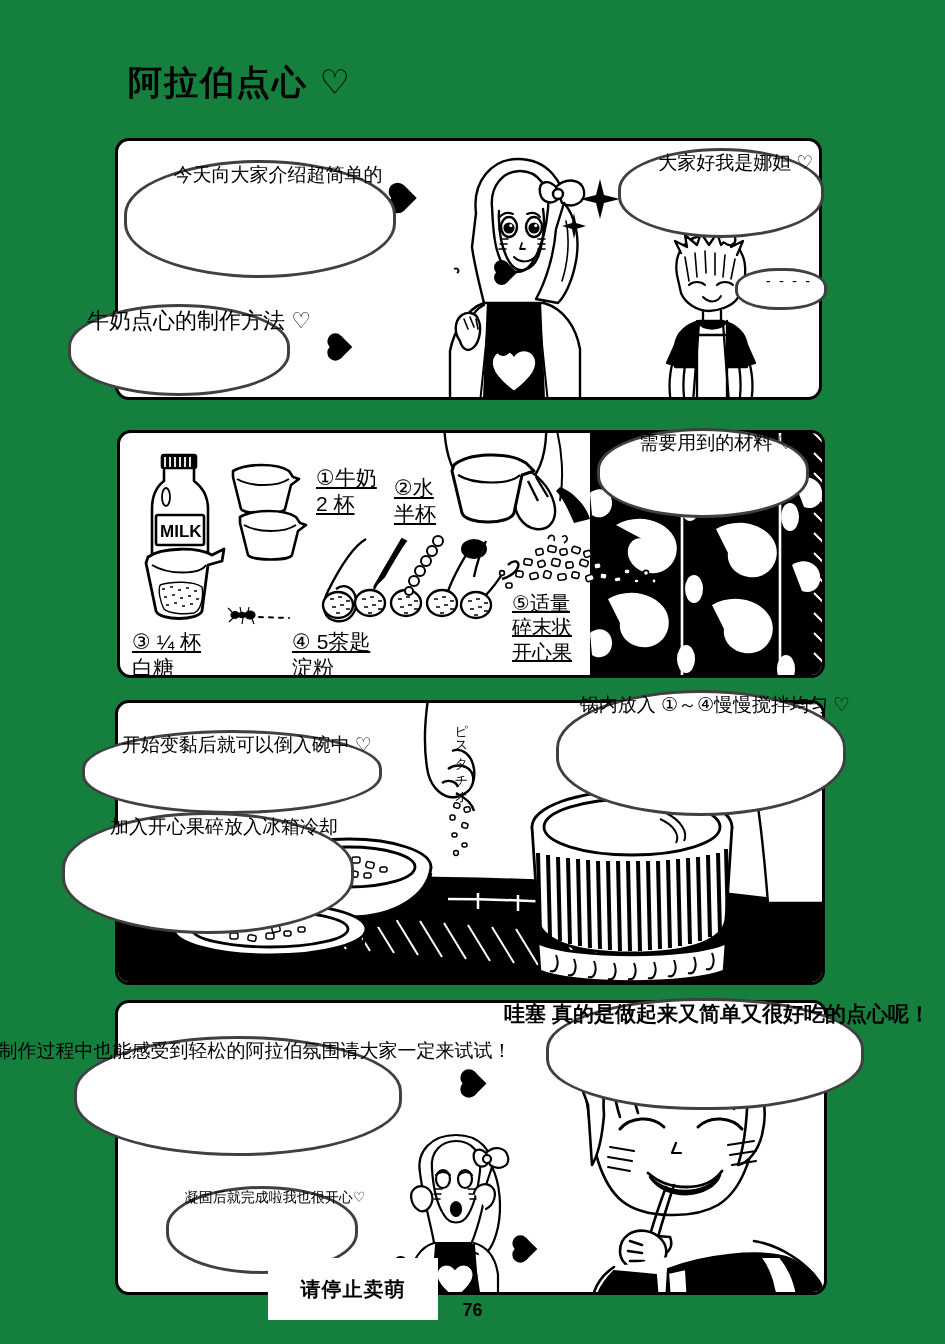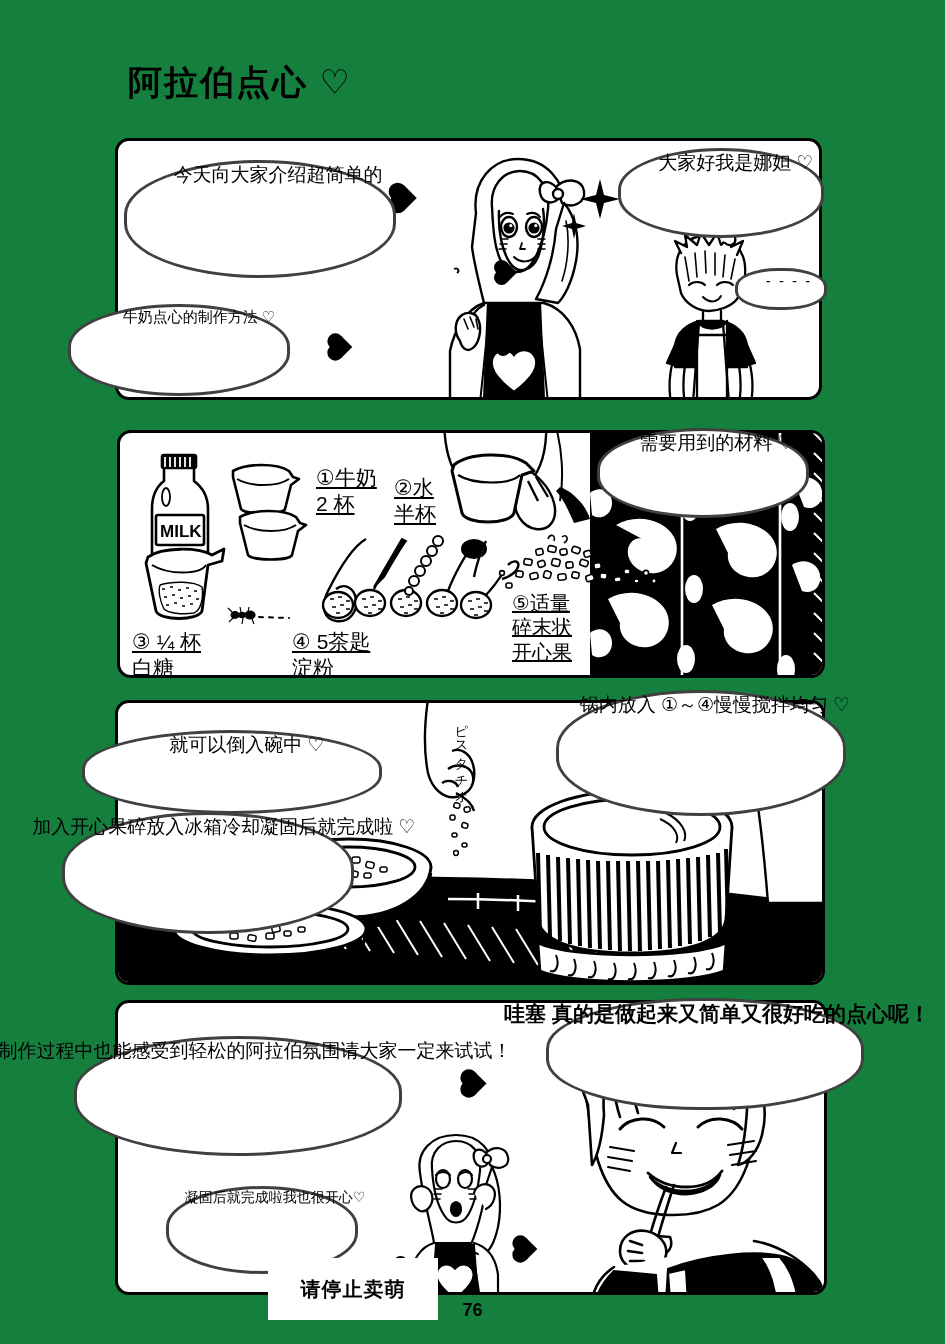--- a/index.html
+++ b/index.html
@@ -236,7 +236,7 @@
     <path d="M46 4 L6 36 L44 30 Z" fill="#fff" stroke="#000" stroke-width="3"></path>
   </svg>
 
-  <div class="bubble" style="left:68px; top:304px; width:222px; height:92px; font-size:15px; padding:0 0 0 40px; z-index:50;">
+  <div class="bubble" style="left:68px; top:304px; width:222px; height:92px; font-size:22px; padding:0 0 0 40px; z-index:50;">
     <div class="line">牛奶点心的</div>
     <div class="line">制作方法 ♡</div>
   </div>

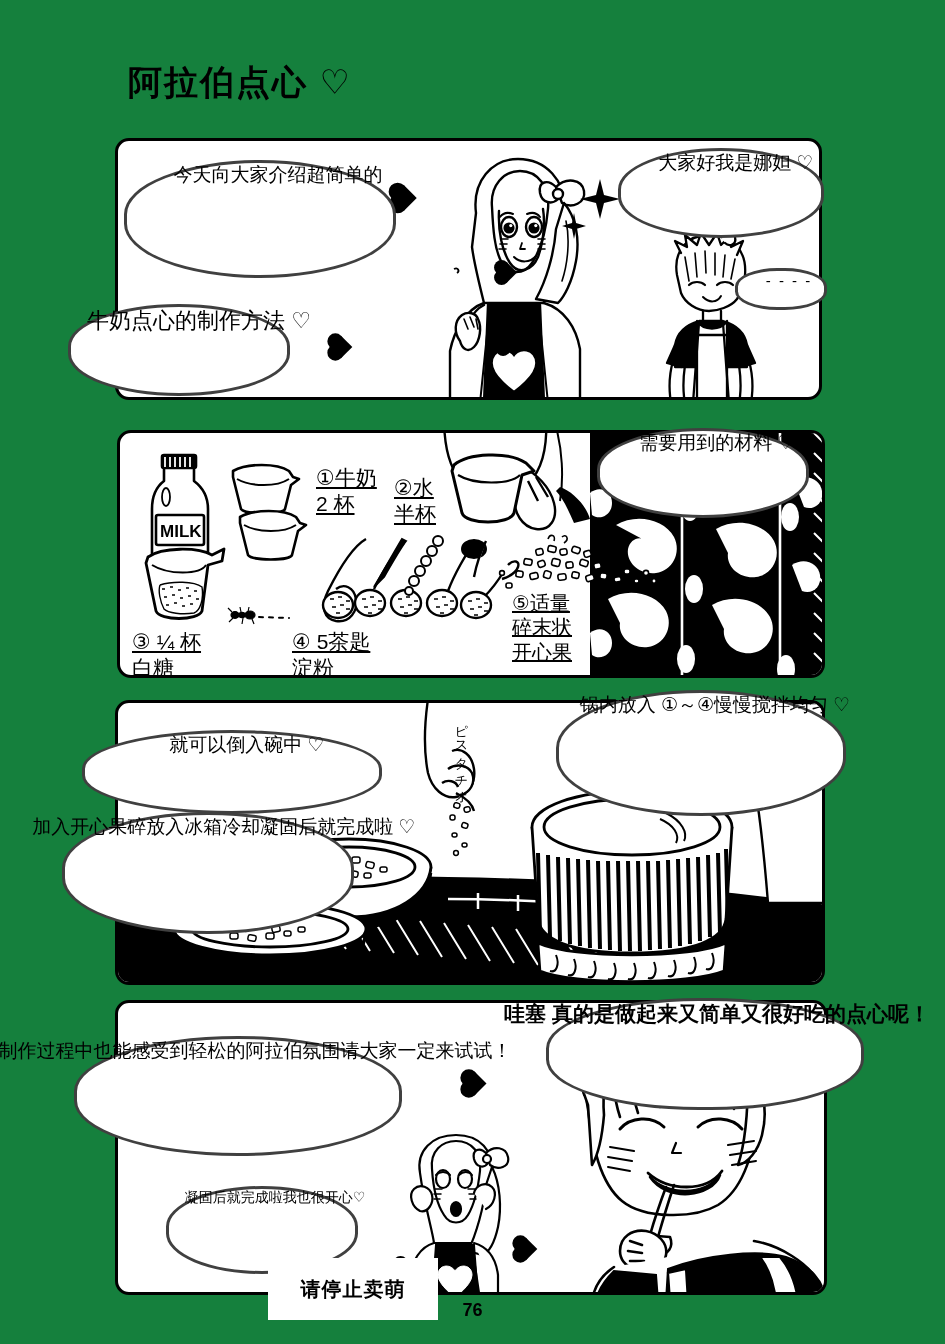--- a/index.html
+++ b/index.html
@@ -590,6 +590,7 @@
   </div>
 
   <div class="bubble" style="left:82px; top:730px; width:300px; height:84px; font-size:19px; padding:0 0 0 30px; z-index:50;">
+    <div class="line">开始变黏后</div>
     <div class="line">就可以倒入碗中 ♡</div>
   </div>
 

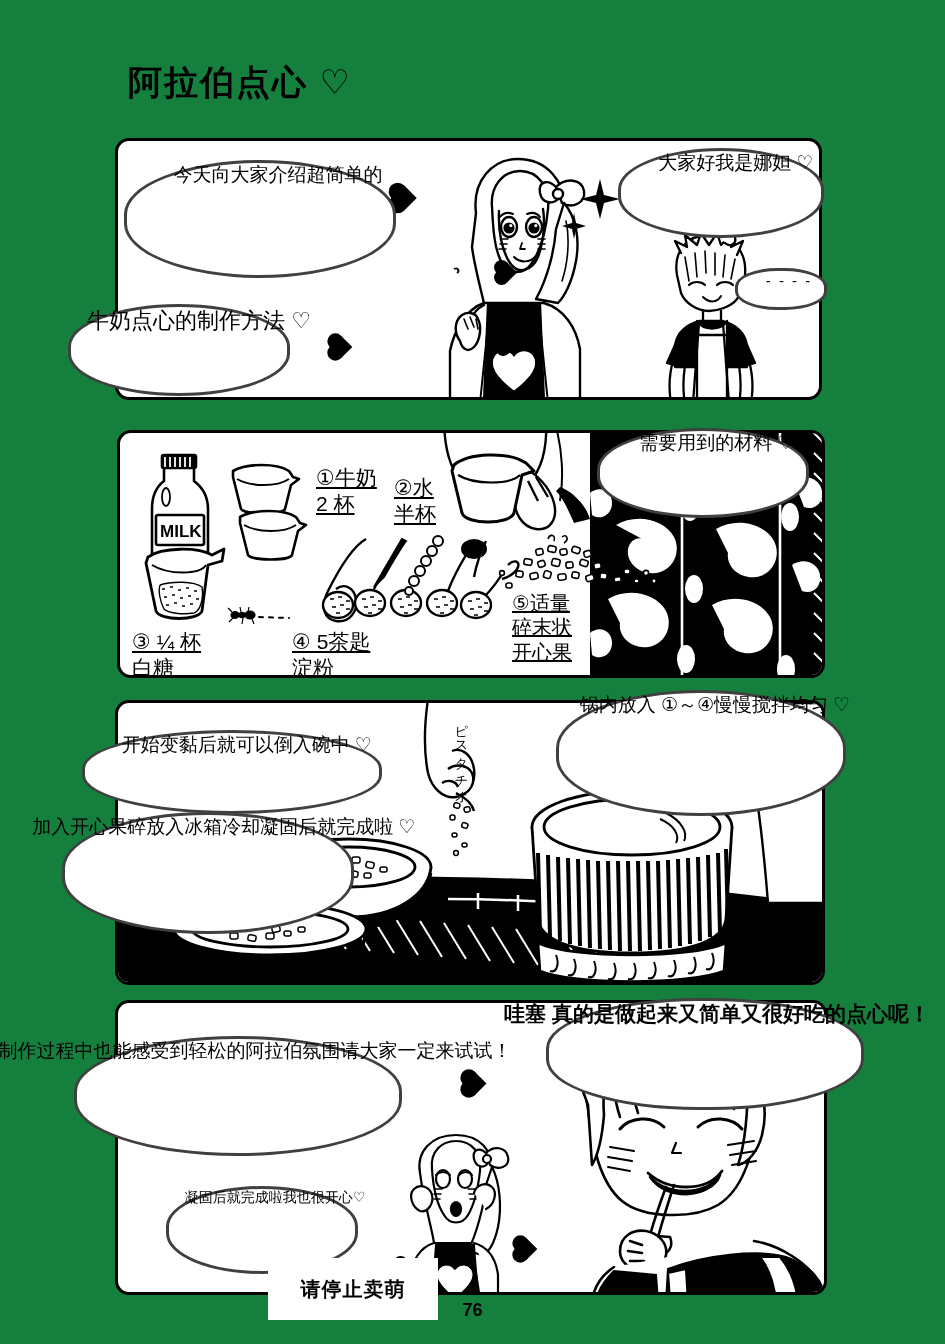--- a/index.html
+++ b/index.html
@@ -597,7 +597,6 @@
   <div class="bubble" style="left:62px; top:812px; width:292px; height:122px; font-size:19px; padding:0 0 0 32px; z-index:50;">
     <div class="line">加入开心果碎</div>
     <div class="line">放入冰箱冷却</div>
-    <div class="line">凝固后就完成啦 ♡</div>
   </div>
 
   <div class="bubble" style="left:556px; top:690px; width:290px; height:126px; font-size:19px; padding:0 0 0 28px; z-index:50;">

